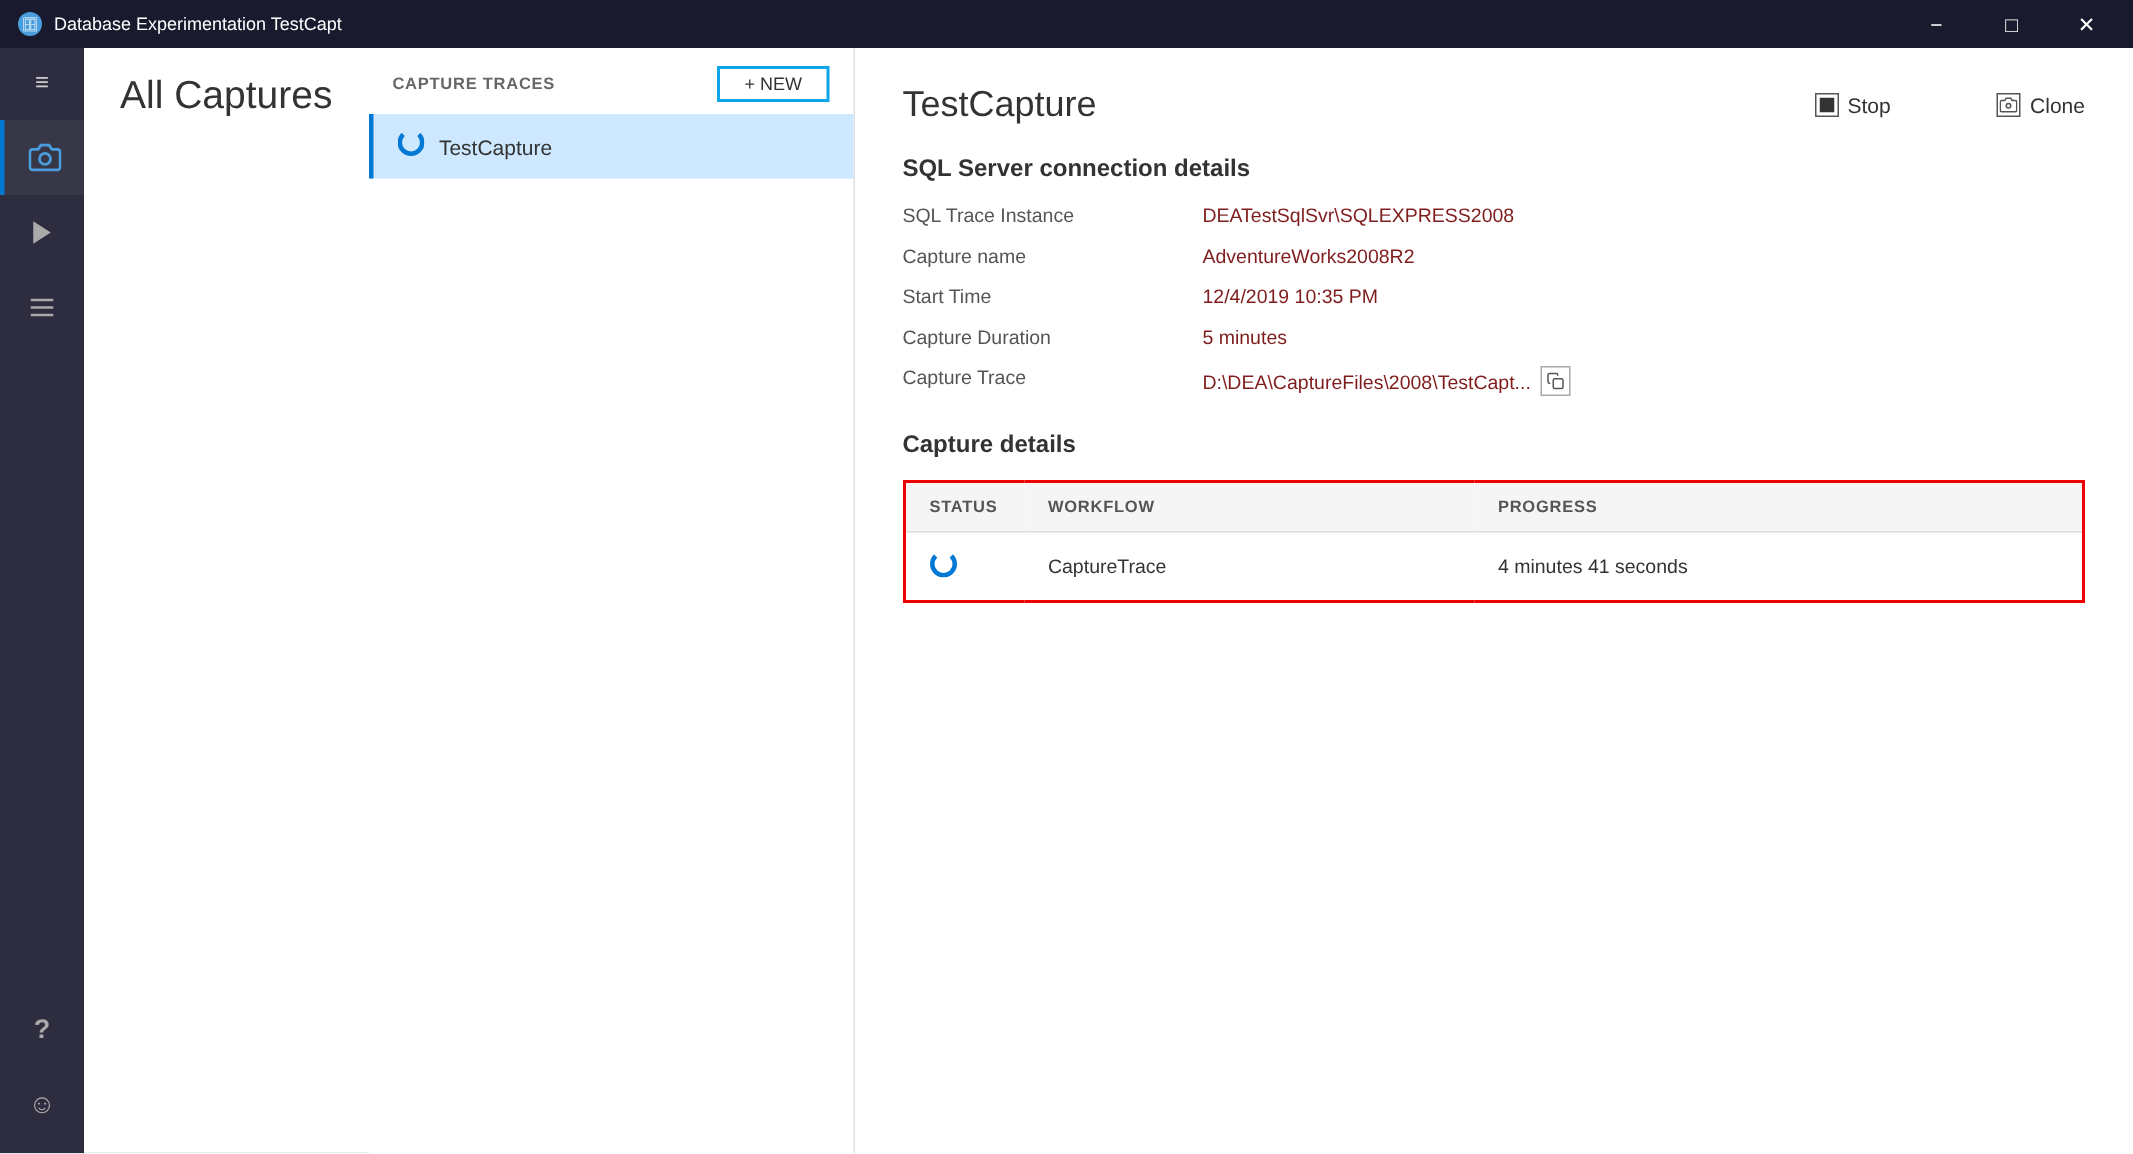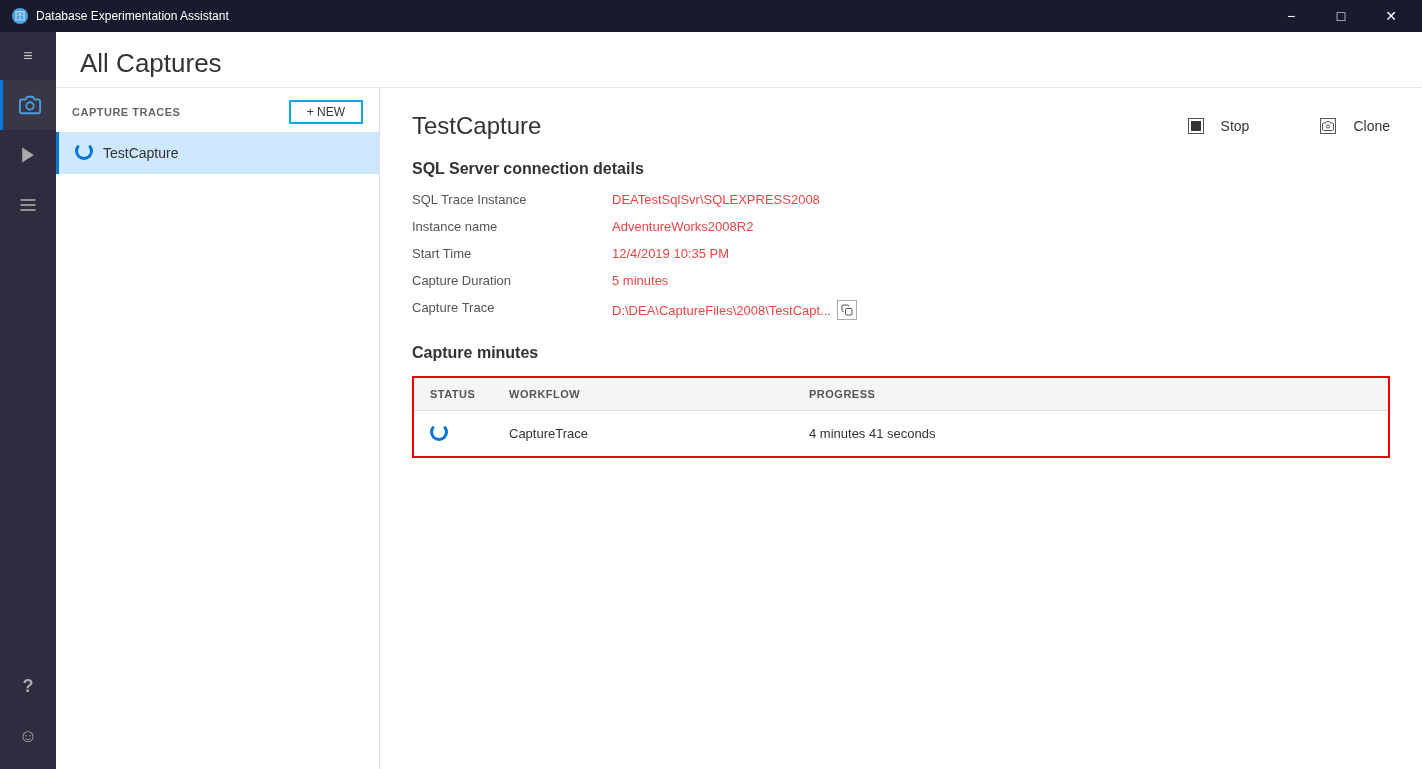--- a/index.html
+++ b/index.html
@@ -311,7 +311,7 @@
 <div class="titlebar">
   <div class="titlebar-left">
     <div class="titlebar-icon">🗄</div>
-    <span>Database Experimentation Assistant</span>
+    <span>Database Experimentation TestCapt</span>
   </div>
   <div class="titlebar-controls">
     <button class="titlebar-btn">−</button>

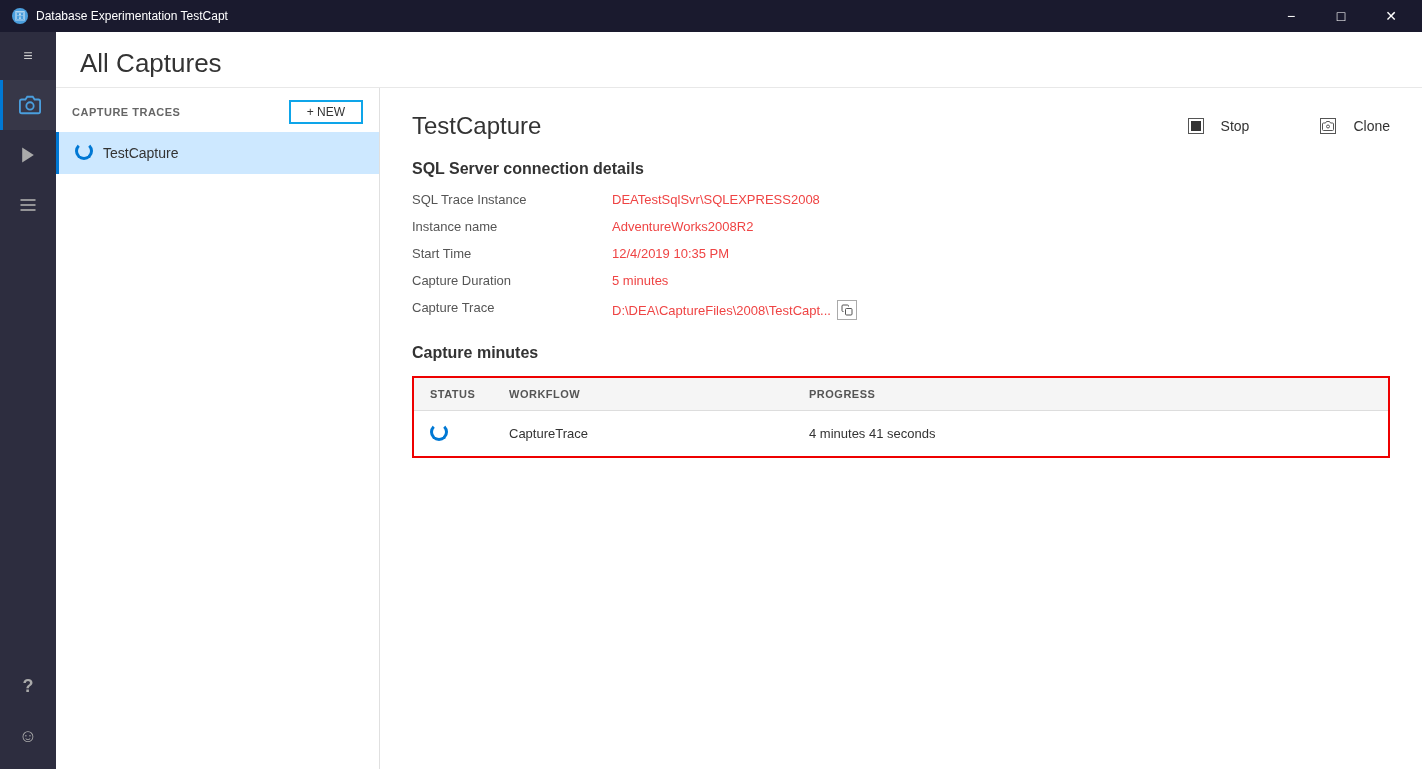--- a/index.html
+++ b/index.html
@@ -108,7 +108,7 @@
     .content-area {
       flex: 1;
       display: flex;
-      flex-direction: column;
+      flex-direction: row;
       overflow: hidden;
     }
 

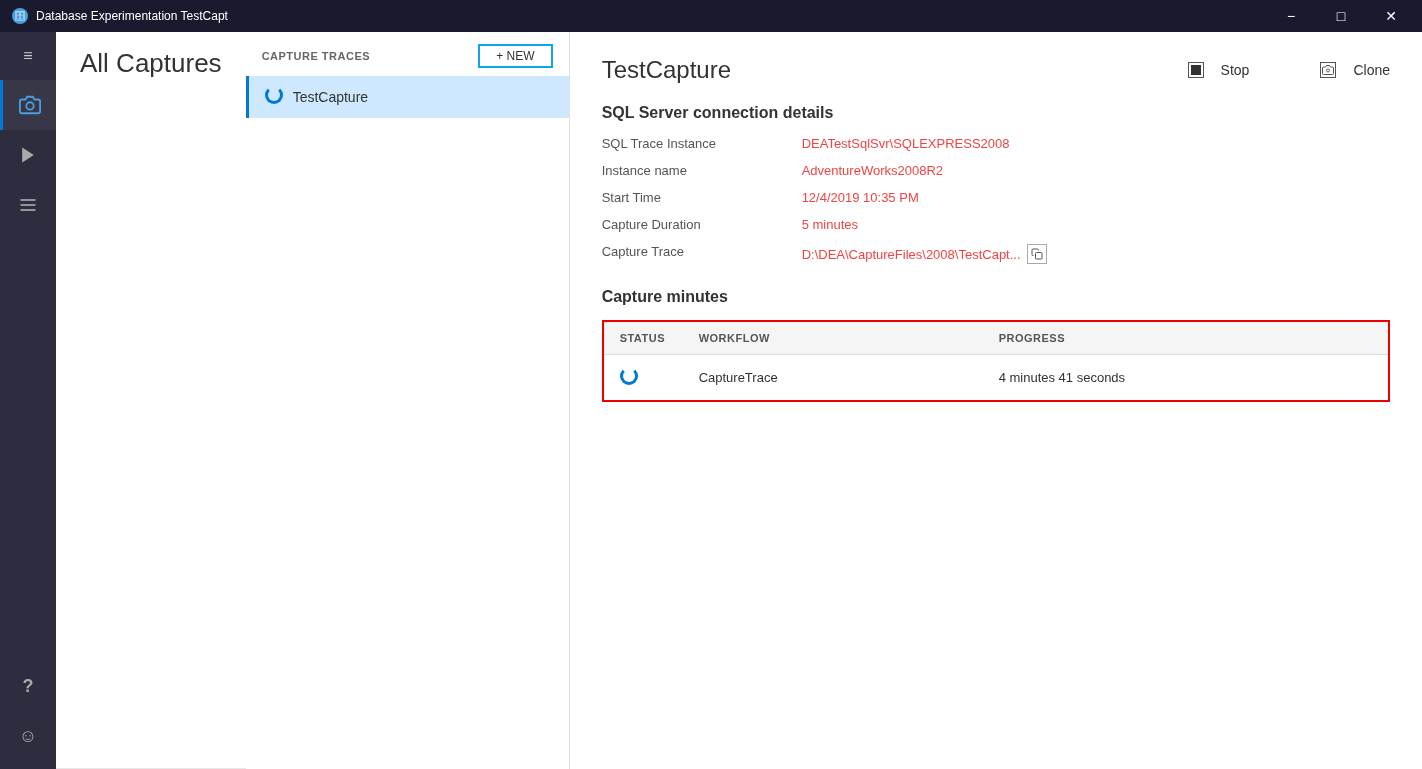--- a/index.html
+++ b/index.html
@@ -205,7 +205,7 @@
     .action-btn {
       display: flex;
       align-items: center;
-      gap: 17px;
+      gap: 6px;
       cursor: pointer;
       font-size: 14px;
       color: #333;

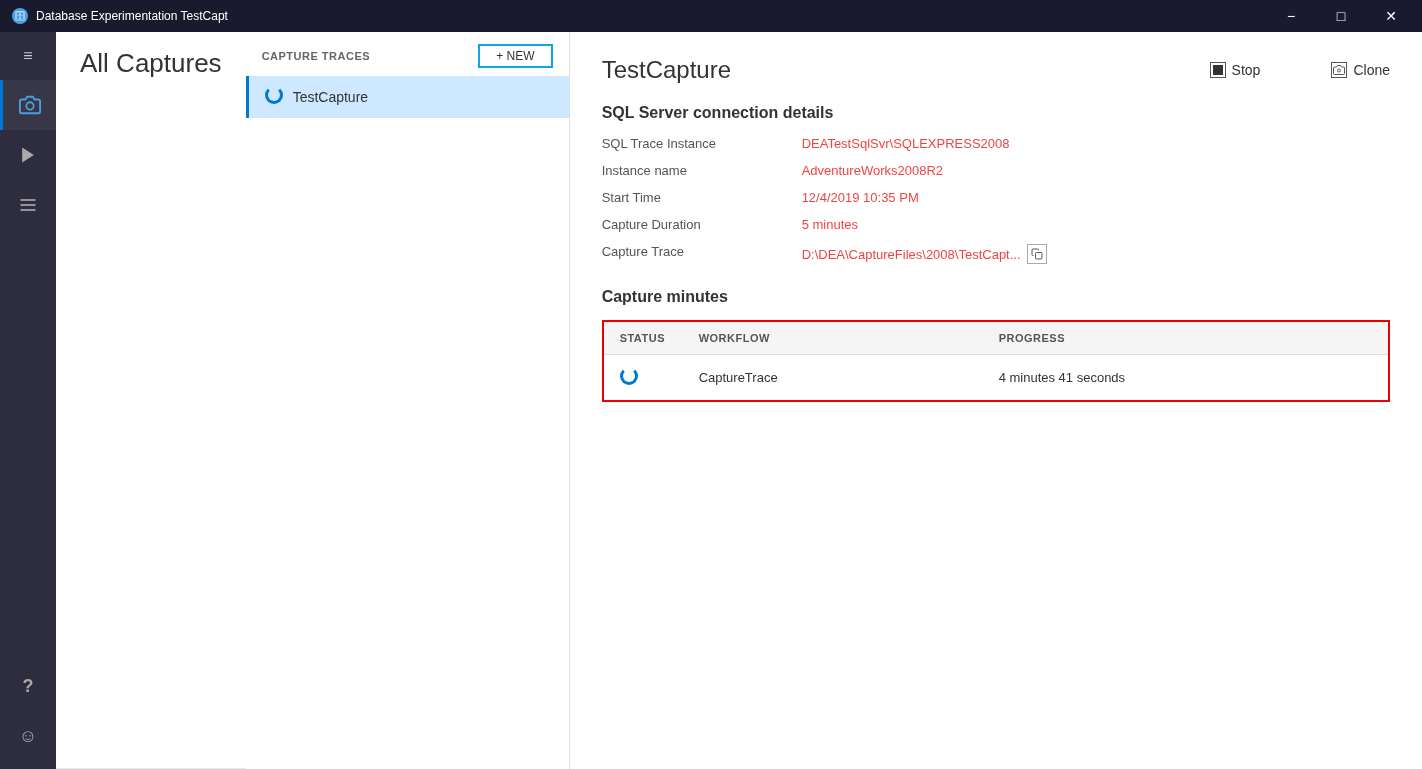--- a/index.html
+++ b/index.html
@@ -242,7 +242,7 @@
     }
     .detail-value {
       font-size: 13px;
-      color: #ef4444;
+      color: #7f1d1d;
       display: flex;
       align-items: center;
       gap: 6px;

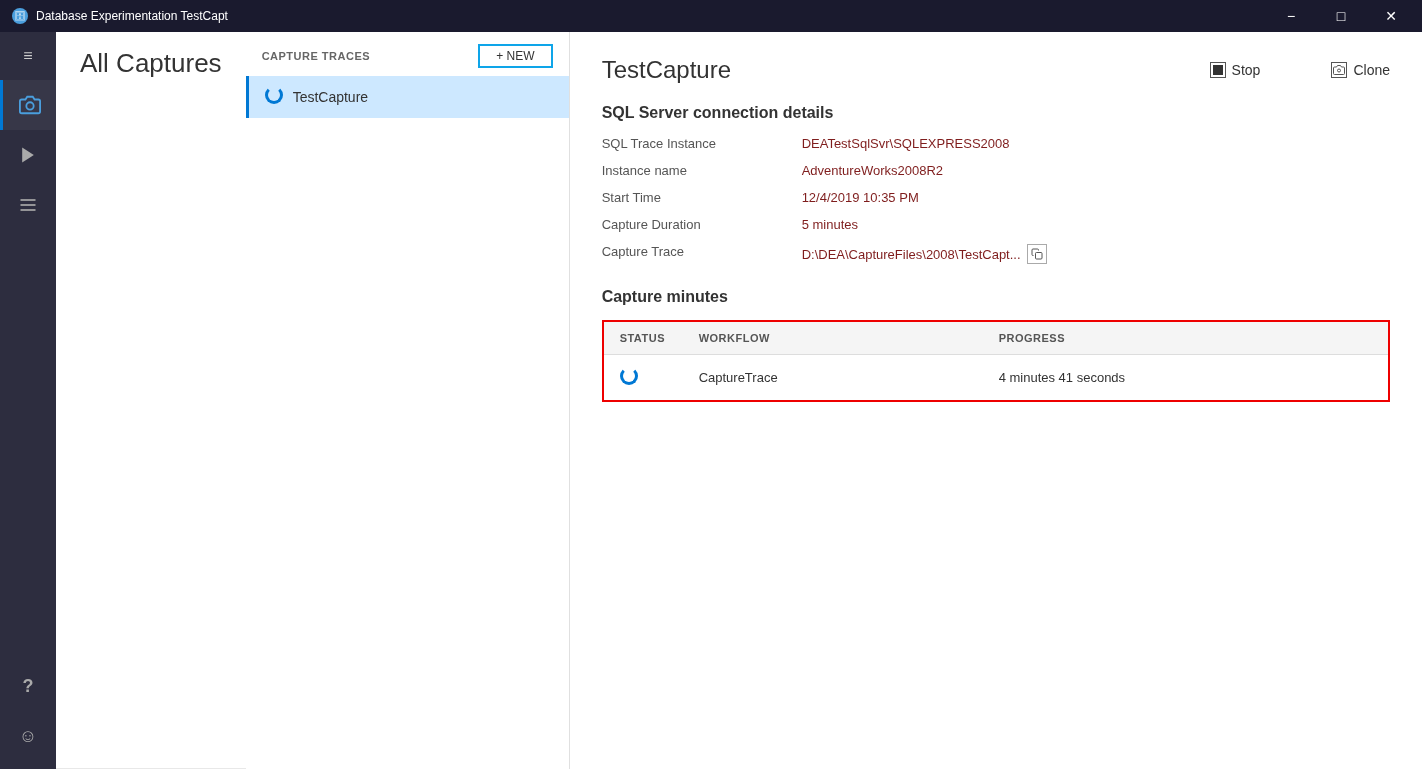--- a/index.html
+++ b/index.html
@@ -412,7 +412,7 @@
           <span class="detail-label">SQL Trace Instance</span>
           <span class="detail-value">DEATestSqlSvr\SQLEXPRESS2008</span>
 
-          <span class="detail-label">Instance name</span>
+          <span class="detail-label">Capture name</span>
           <span class="detail-value">AdventureWorks2008R2</span>
 
           <span class="detail-label">Start Time</span>

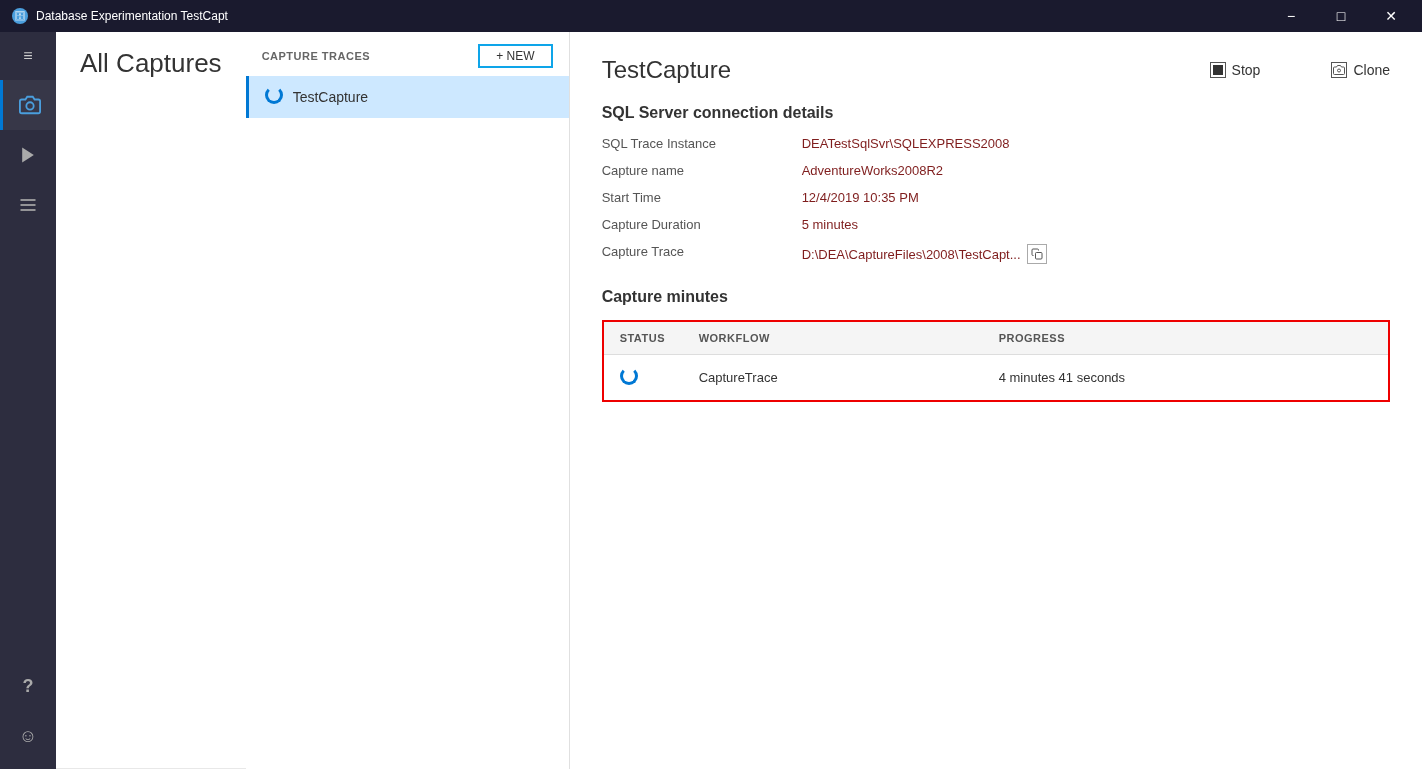--- a/index.html
+++ b/index.html
@@ -434,7 +434,7 @@
         </div>
 
         <div class="capture-details-section">
-          <div class="section-title">Capture minutes</div>
+          <div class="section-title">Capture details</div>
           <table class="details-table">
             <thead>
               <tr>

